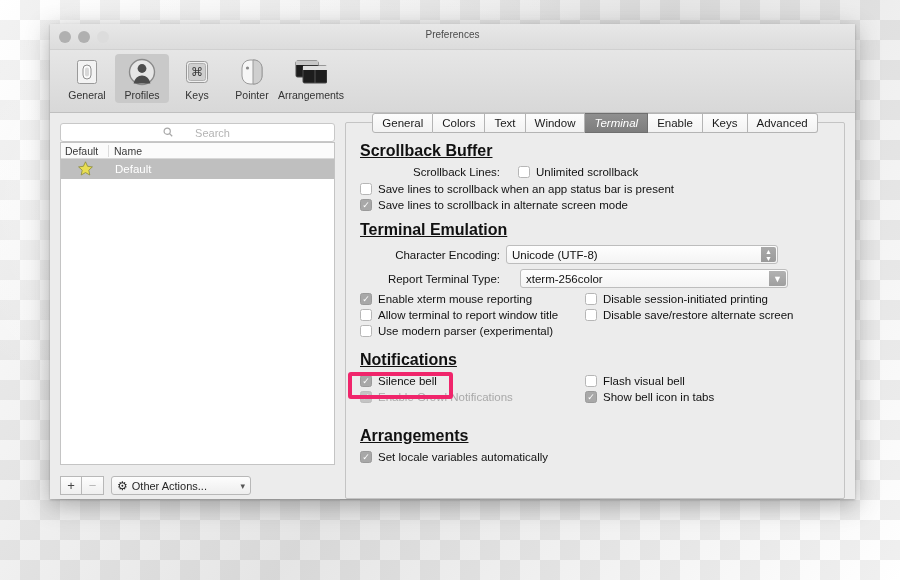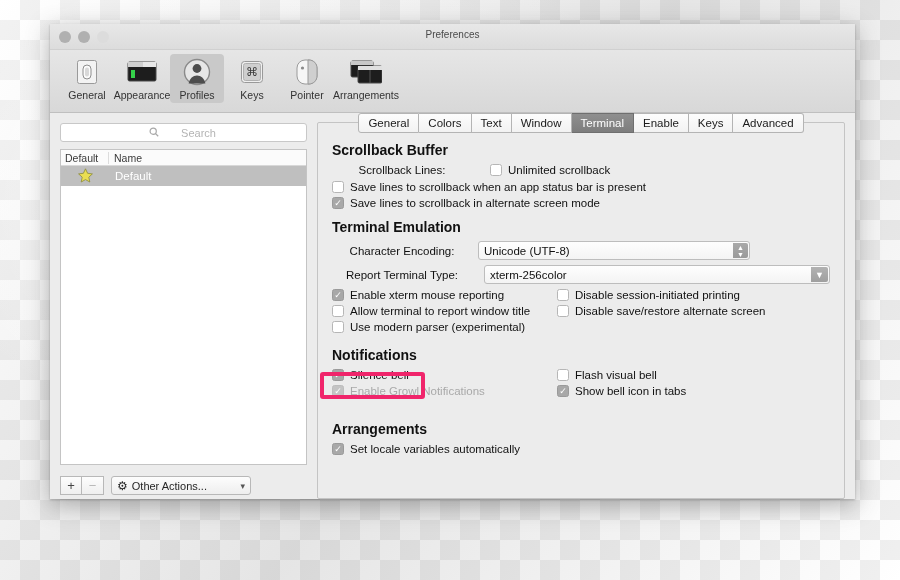--- a/index.html
+++ b/index.html
@@ -196,17 +196,6 @@
       <div class="tblabel">General</div>
     </div>
 
-    <div class="tbitem">
-      <div class="tbicon">
-        <svg width="30" height="26" viewBox="0 0 30 26">
-          <rect x="1" y="3" width="28" height="19" rx="1.5" fill="#1d1d1d" stroke="#4a4a4a"></rect>
-          <rect x="1" y="3" width="28" height="5" fill="#cfcfcf"></rect>
-          <rect x="16" y="3" width="13" height="5" fill="#e8e8e8"></rect>
-          <rect x="4" y="11" width="4" height="8" fill="#35d14a"></rect>
-        </svg>
-      </div>
-      <div class="tblabel">Appearance</div>
-    </div>
 
     <div class="tbitem sel">
       <div class="tbicon">

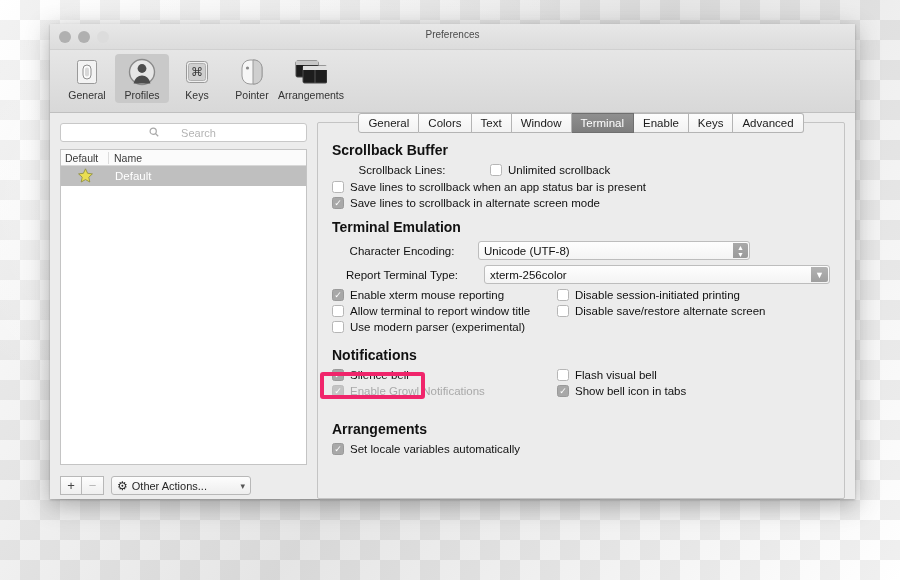--- a/index.html
+++ b/index.html
@@ -120,7 +120,7 @@
   }
   .tab:first-child { border-left:1px solid #b4b4b4; border-radius:3px 0 0 3px; }
   .tab:last-child { border-radius:0 3px 3px 0; }
-  .tab.sel { background:linear-gradient(#8f8f8f,#7d7d7d); color:#fff; border-color:#6f6f6f; }
+  .tab.sel { background:linear-gradient(#8f8f8f,#7d7d7d); color:#fff; border-color:#6f6f6f;font-style:italic; }
 
   #pcontent { padding:9px 14px 0 14px; position:relative; }
   .sechead { font-size:14px; font-weight:bold; color:#111; margin:0 0 6px 0; }

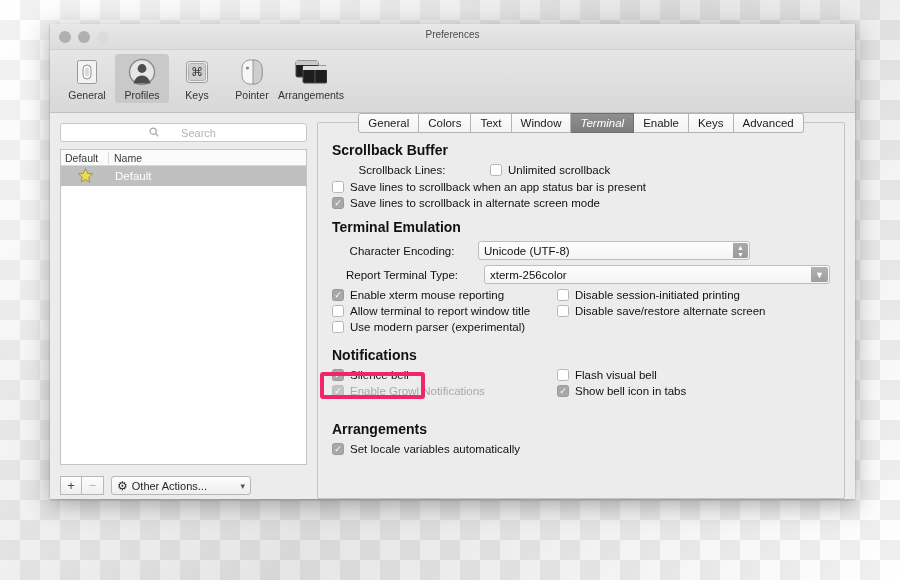--- a/index.html
+++ b/index.html
@@ -75,7 +75,7 @@
   }
   #search .mag { position:relative; left:-2px; }
   #proflist {
-    margin-top:7px; flex:1; background:#fff; border:1px solid #c4c4c4;
+    flex:1; background:#fff; border:1px solid #c4c4c4;
     display:flex; flex-direction:column; overflow:hidden;
   }
   #listhead {

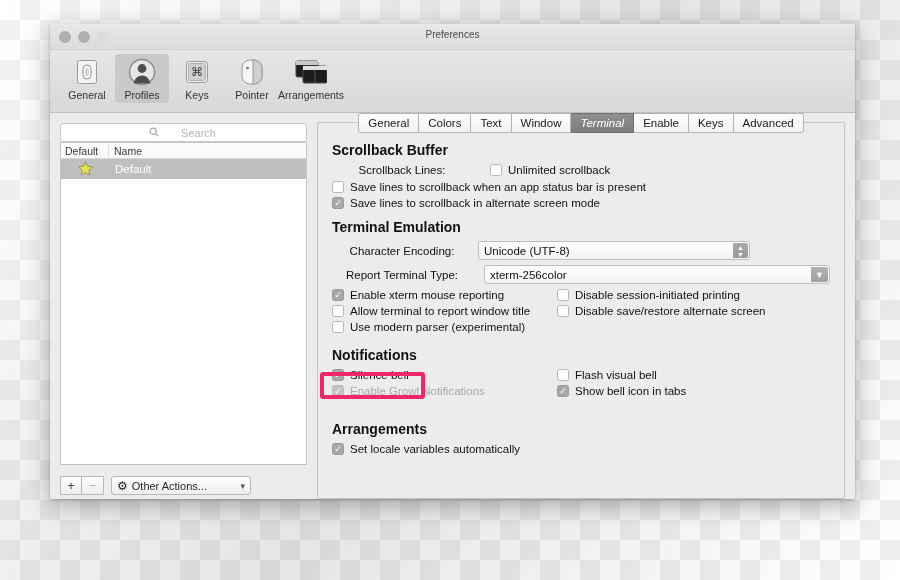--- a/index.html
+++ b/index.html
@@ -123,7 +123,7 @@
   .tab.sel { background:linear-gradient(#8f8f8f,#7d7d7d); color:#fff; border-color:#6f6f6f;font-style:italic; }
 
   #pcontent { padding:9px 14px 0 14px; position:relative; }
-  .sechead { font-size:14px; font-weight:bold; color:#111; margin:0 0 6px 0; }
+  .sechead { font-size:16px; font-weight:bold; color:#111; margin:0 0 6px 0;text-decoration:underline; }
   .section { margin-bottom:10px; }
   .frow { display:flex; align-items:center; margin-bottom:5px; }
   .flabel { font-size:11.5px; color:#111; text-align:center; }

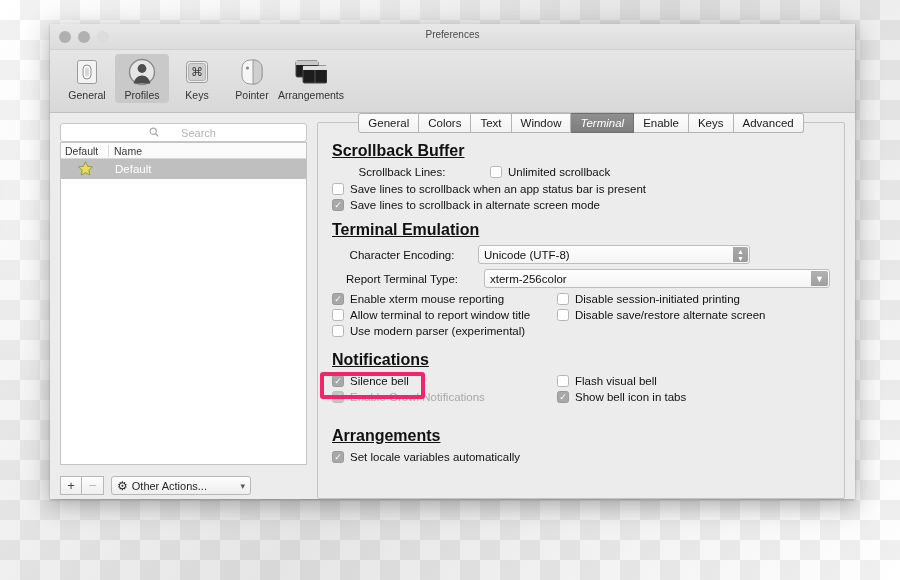--- a/index.html
+++ b/index.html
@@ -126,7 +126,7 @@
   .sechead { font-size:16px; font-weight:bold; color:#111; margin:0 0 6px 0;text-decoration:underline; }
   .section { margin-bottom:10px; }
   .frow { display:flex; align-items:center; margin-bottom:5px; }
-  .flabel { font-size:11.5px; color:#111; text-align:center; }
+  .flabel { font-size:11.5px; color:#111; text-align:right; }
   .tinput {
     height:18px; background:#fff; border:1px solid #bdbdbd; border-radius:2px;
     font-size:11.5px; color:#111; padding:0 5px; display:flex; align-items:center;

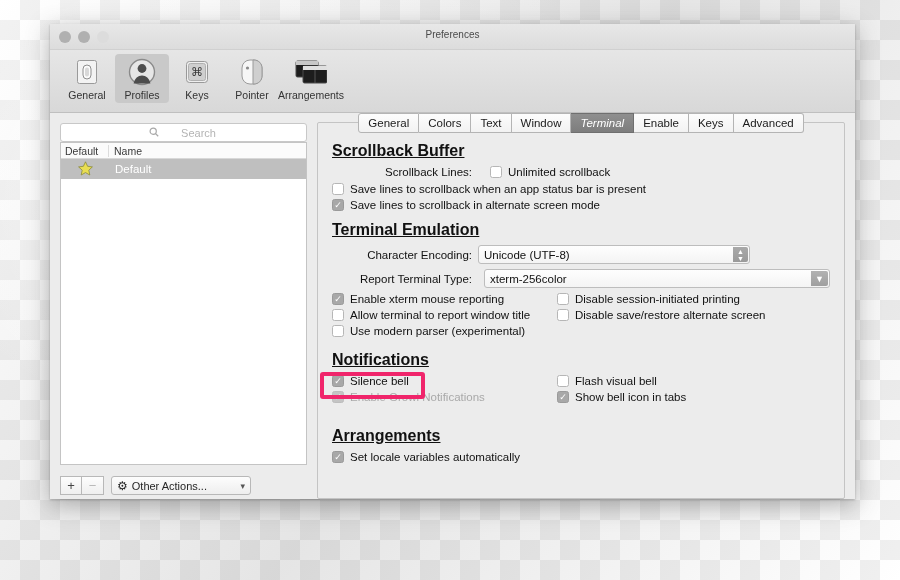--- a/index.html
+++ b/index.html
@@ -335,7 +335,7 @@
             </div>
             <div class="frow">
               <div class="flabel" style="width:140px">Report Terminal Type:</div>
-              <div class="popup" style="width:346px;margin-left:12px">
+              <div class="popup" style="width:268px;margin-left:20px">
                 <span>xterm-256color</span>
                 <span class="chev">▼</span>
               </div>

